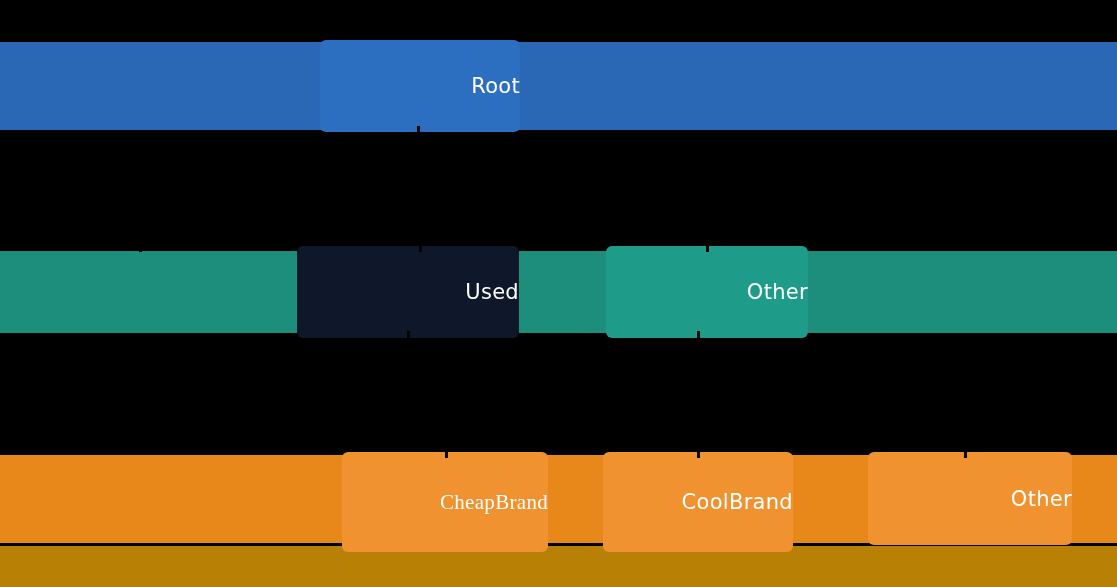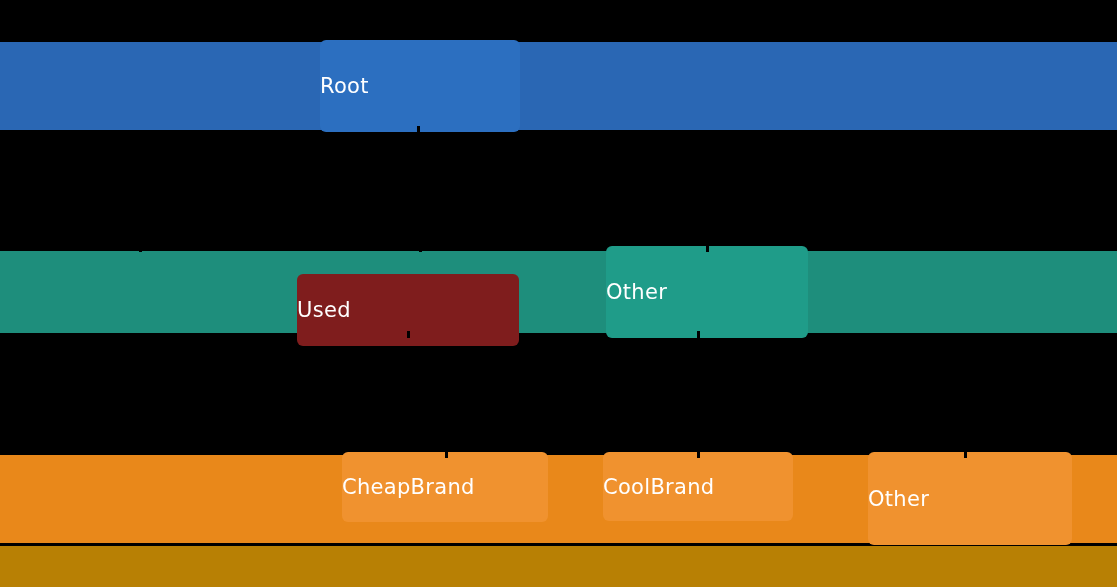--- a/index.html
+++ b/index.html
@@ -27,7 +27,7 @@
     border-radius: 6px;
     display: flex;
     align-items: center;
-    justify-content: flex-start;
+    justify-content: flex-end;
   }
   .node-label {
     color: #ffffff;

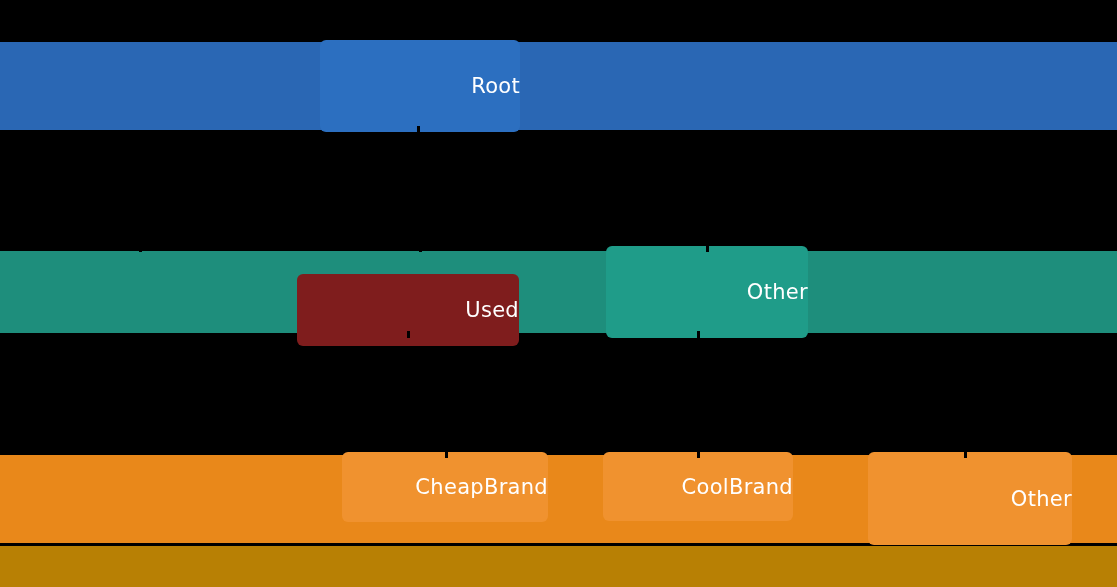--- a/index.html
+++ b/index.html
@@ -57,7 +57,7 @@
     <span class="node-label">Root</span>
   </div>
 
-  <div class="node" style="left: 297px; top: 246px; width: 222px; height: 72px; background-color: #7f1d1d; margin-top: 28px;">
+  <div class="node" style="left: 297px; top: 246px; width: 222px; height: 92px; background-color: #0f172a;">
     <span class="node-label">Used</span>
   </div>
   <div class="node" style="left: 606px; top: 246px; width: 202px; height: 92px; background-color: rgb(31, 156, 137);">

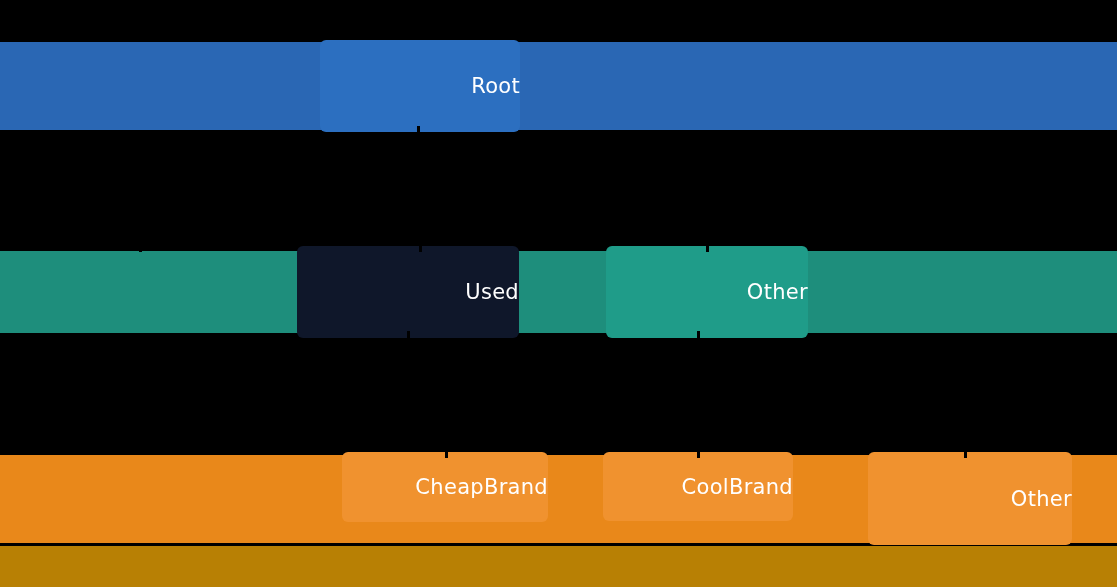--- a/index.html
+++ b/index.html
@@ -64,7 +64,7 @@
     <span class="node-label">Other</span>
   </div>
 
-  <div class="node" style="left: 342px; top: 452px; width: 206px; height: 70px; background-color: rgb(240, 146, 47);">
+  <div class="node" style="left: 342px; top: 452px; width: 206px; height: 100px; background-color: rgb(240, 146, 47); font-family: Liberation Serif, serif;">
     <span class="node-label">CheapBrand</span>
   </div>
   <div class="node" style="left: 603px; top: 452px; width: 190px; height: 69px; background-color: rgb(240, 146, 47);">

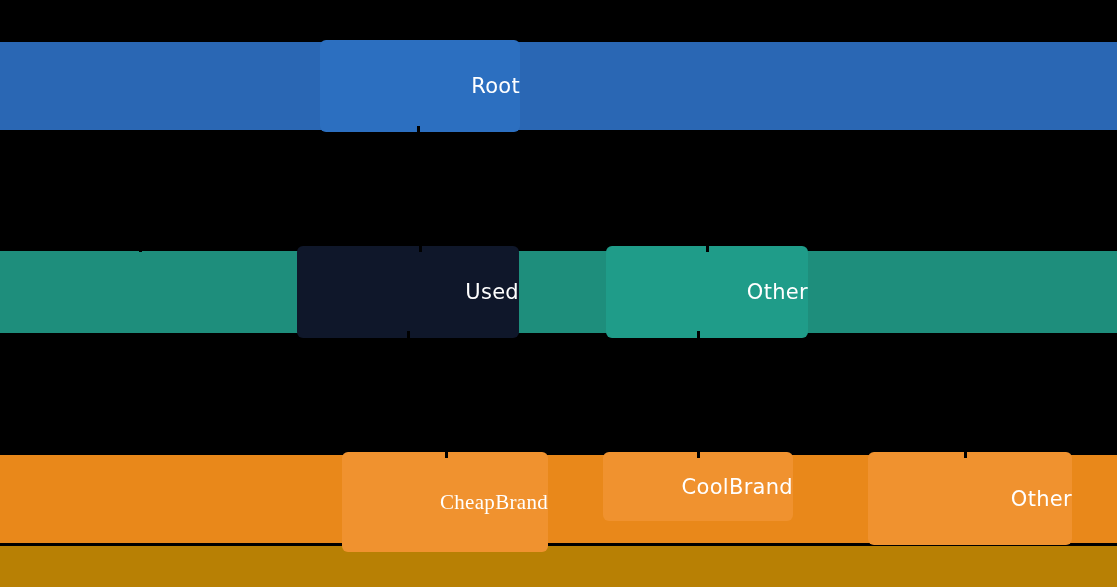--- a/index.html
+++ b/index.html
@@ -67,7 +67,7 @@
   <div class="node" style="left: 342px; top: 452px; width: 206px; height: 100px; background-color: rgb(240, 146, 47); font-family: Liberation Serif, serif;">
     <span class="node-label">CheapBrand</span>
   </div>
-  <div class="node" style="left: 603px; top: 452px; width: 190px; height: 69px; background-color: rgb(240, 146, 47);">
+  <div class="node" style="left: 603px; top: 452px; width: 190px; height: 100px; background-color: rgb(240, 146, 47);">
     <span class="node-label">CoolBrand</span>
   </div>
   <div class="node" style="left: 868px; top: 452px; width: 204px; height: 93px; background-color: rgb(240, 146, 47);">

